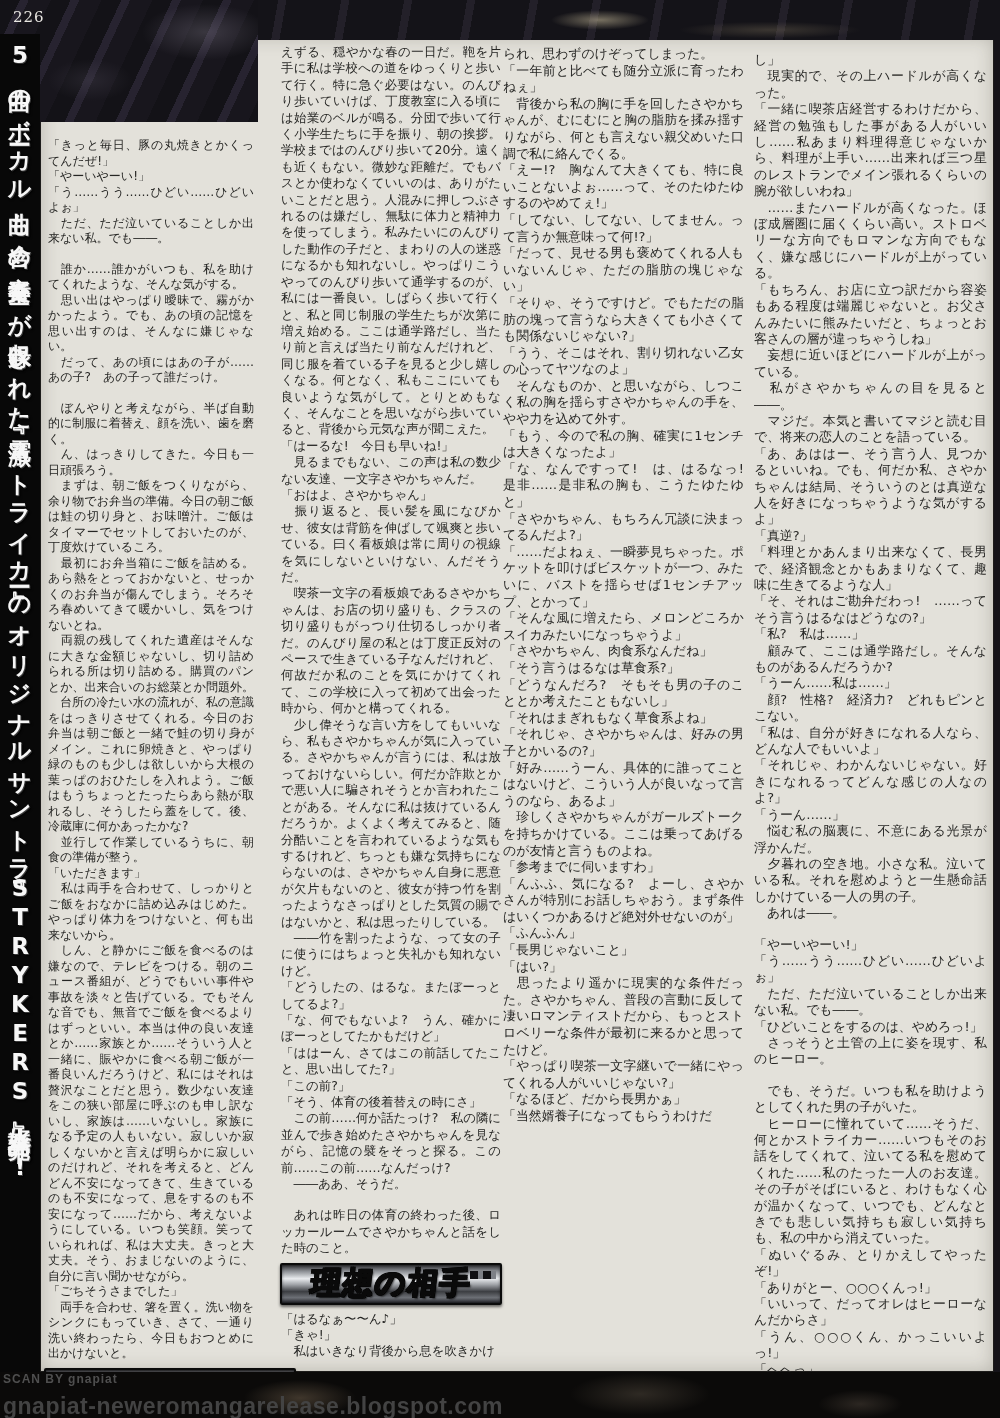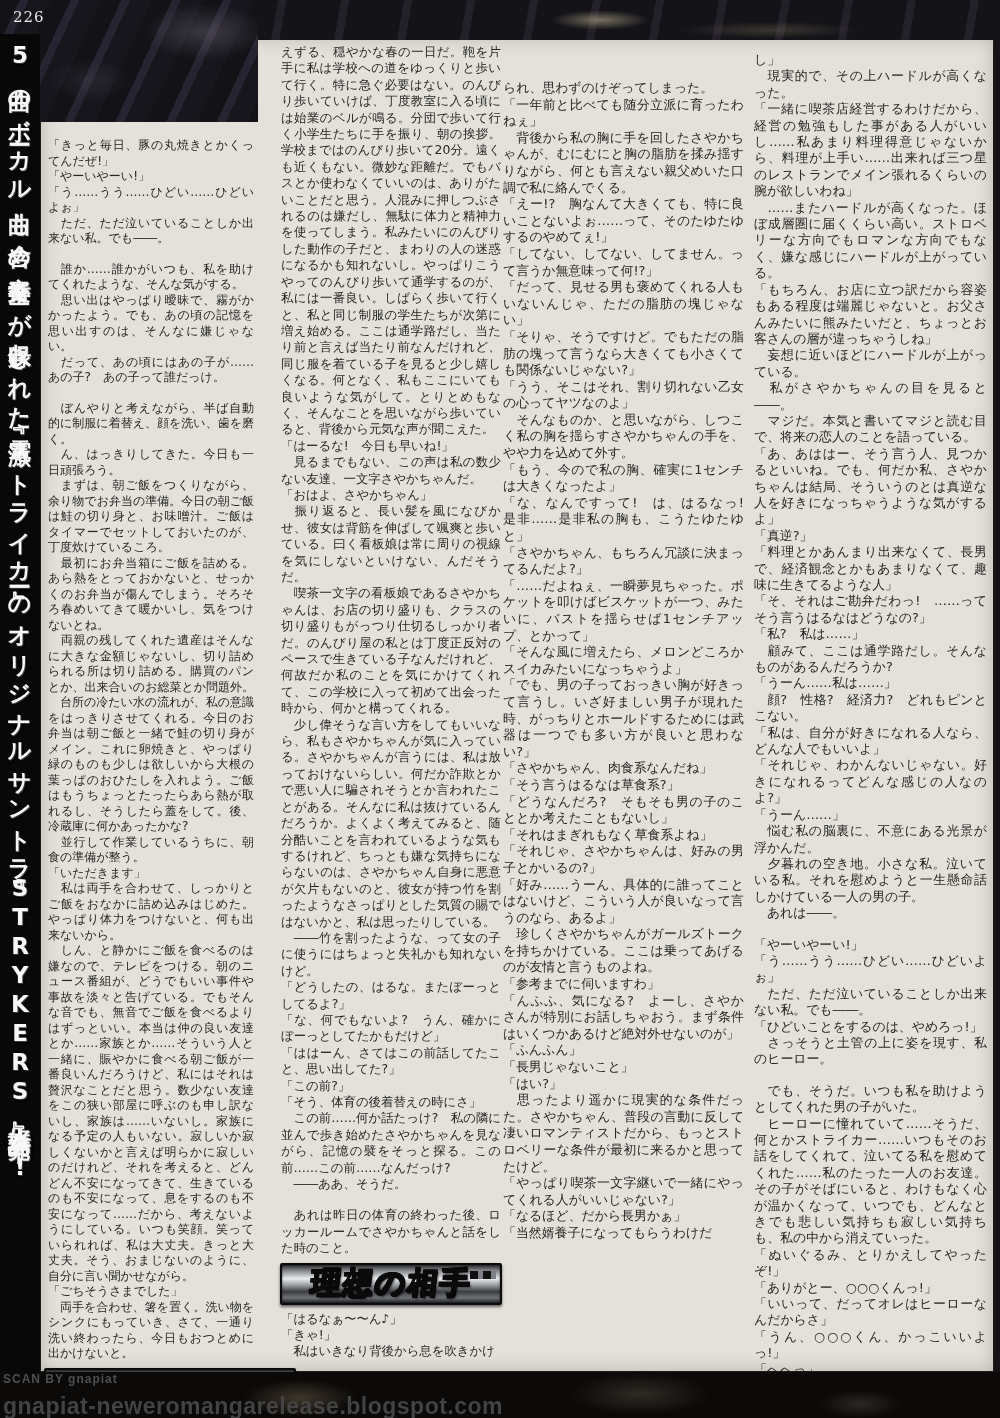--- a/index.html
+++ b/index.html
@@ -35,7 +35,7 @@
   .col p{margin:0;}
   #c1{left:48px;top:138px;width:206px;font-size:12px;line-height:15.5px;}
   #c2{left:281px;top:44px;width:220px;font-size:12.4px;line-height:16.4px;}
-  #c3{left:503px;top:46px;width:241px;font-size:12.9px;line-height:16.6px;margin-top:34px;}
+  #c3{left:503px;top:46px;width:241px;font-size:12.9px;line-height:16.6px;}
   #c4{left:754px;top:52px;width:233px;font-size:12.9px;line-height:16.4px;}
   .gap{height:15px;}
 

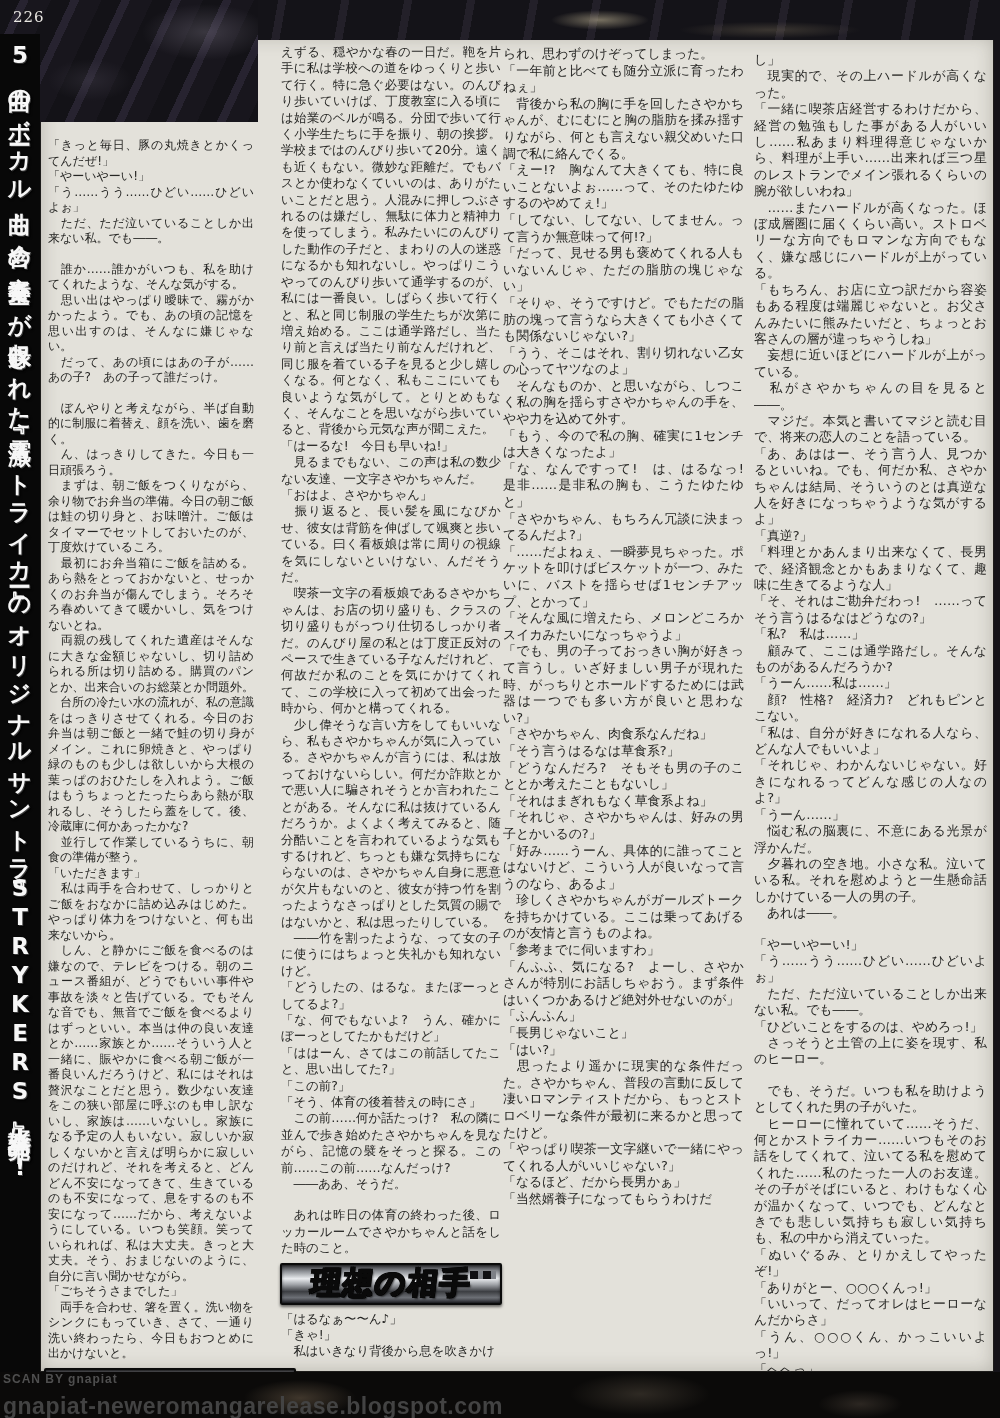--- a/index.html
+++ b/index.html
@@ -145,7 +145,6 @@
       <p>「さやかちゃん、もちろん冗談に決まってるんだよ?」</p>
       <p>「……だよねぇ、一瞬夢見ちゃった。ポケットを叩けばビスケットが一つ、みたいに、バストを揺らせば1センチアップ、とかって」</p>
       <p>「そんな風に増えたら、メロンどころかスイカみたいになっちゃうよ」</p>
-      <p>「でも、男の子っておっきい胸が好きって言うし。いざ好ましい男子が現れた時、がっちりとホールドするためには武器は一つでも多い方が良いと思わない?」</p>
       <p>「さやかちゃん、肉食系なんだね」</p>
       <p>「そう言うはるなは草食系?」</p>
       <p>「どうなんだろ?　そもそも男の子のこととか考えたこともないし」</p>

